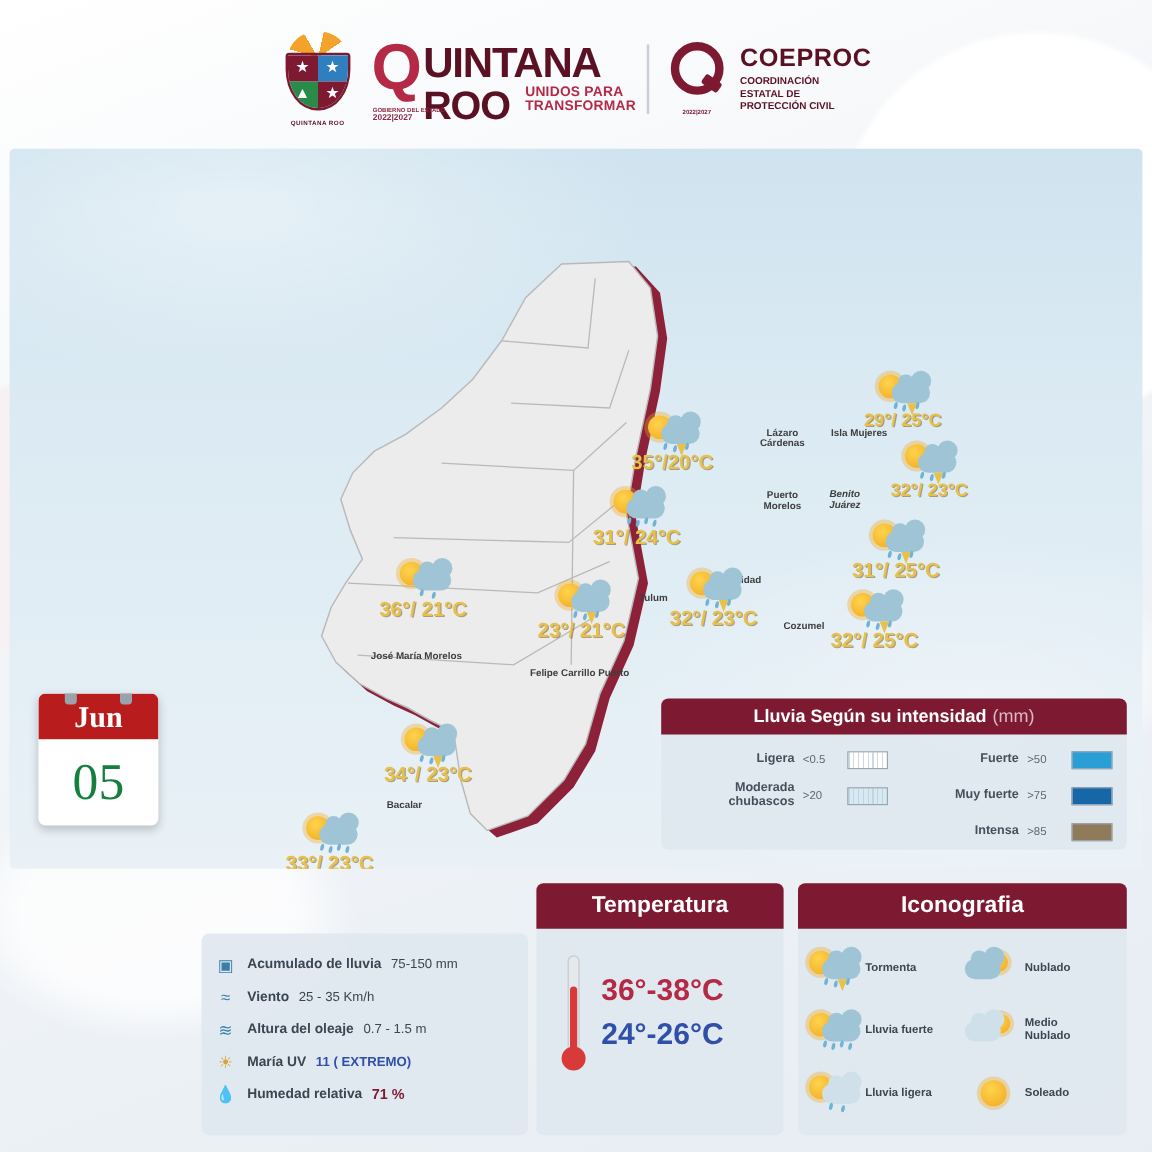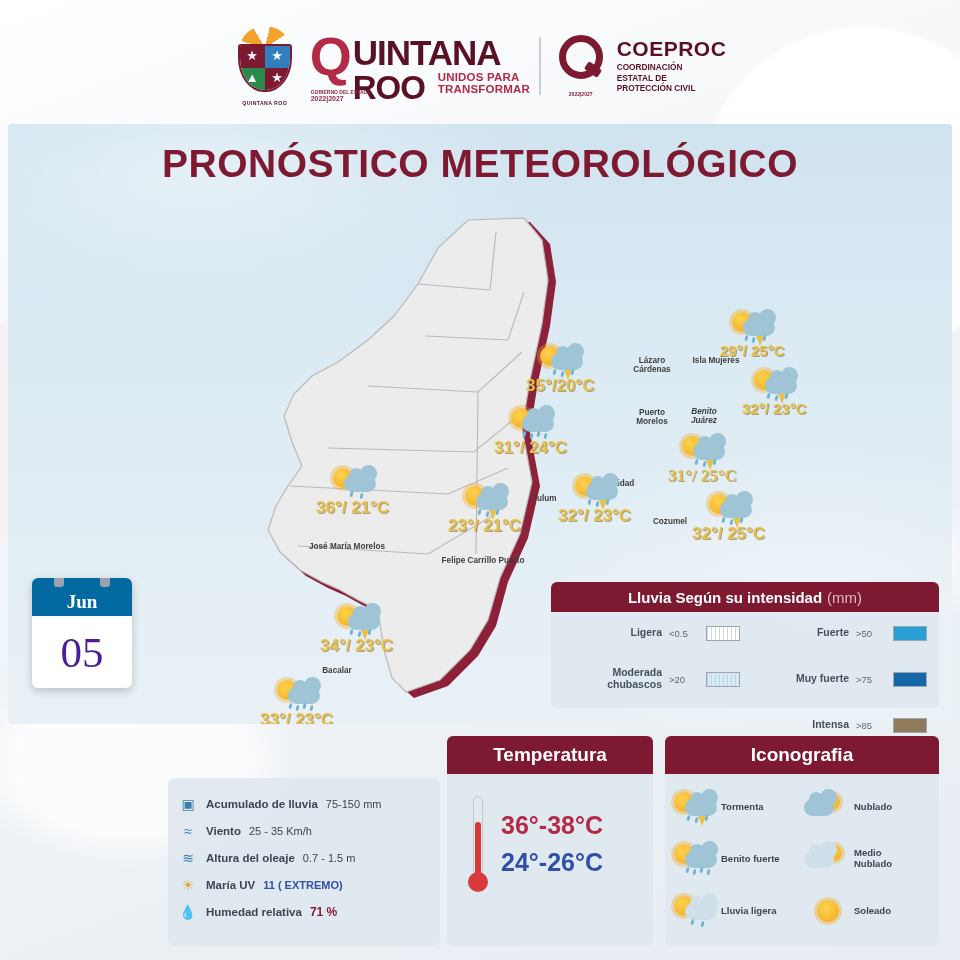--- a/index.html
+++ b/index.html
@@ -222,7 +222,6 @@
 
 <div class="map-panel">
   <div class="wave"></div>
-  <div class="title">PRONÓSTICO METEOROLÓGICO</div>
 
   <div class="state-shadow">
     <svg viewBox="0 0 560 520" width="560" height="520">

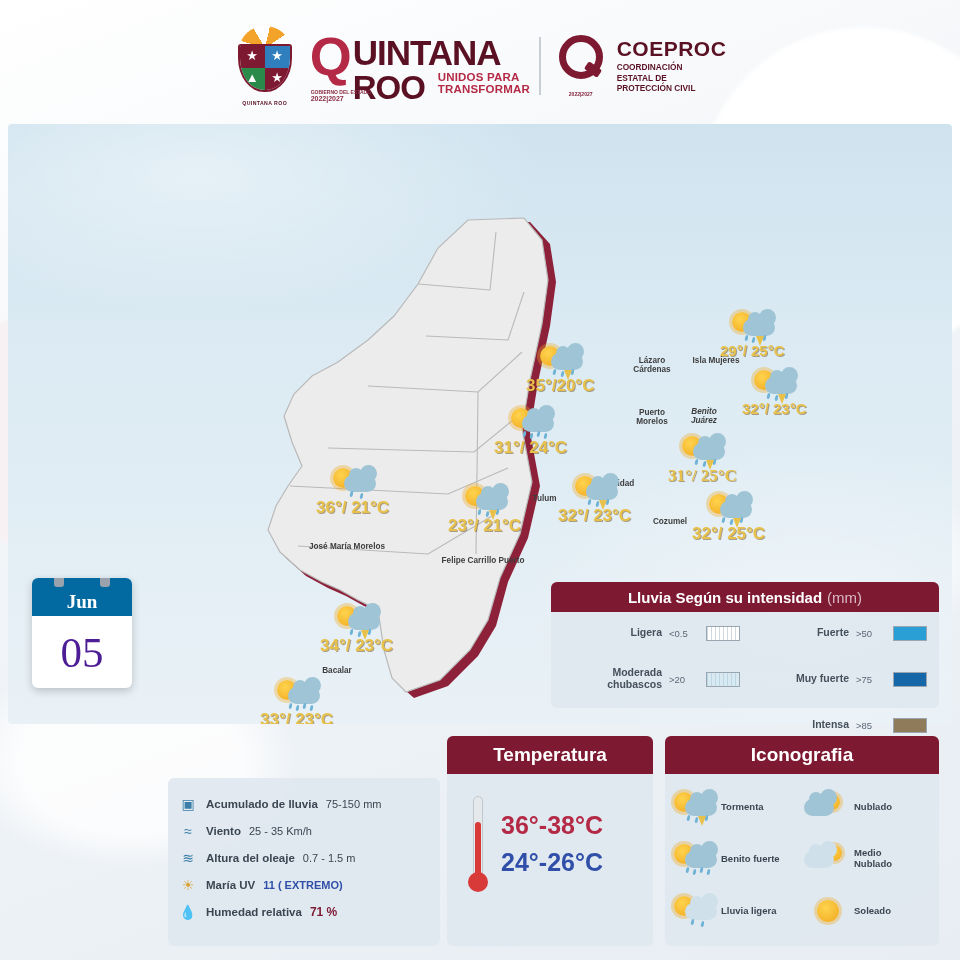--- a/index.html
+++ b/index.html
@@ -319,7 +319,7 @@
     <div class="temp">31°/ 24°C</div>
   </div>
 
-  <div class="wx" style="left:660px; top:312px;font-family:Liberation Serif, serif;">
+  <div class="wx" style="left:702px; top:312px;">
     <div class="ico">
       <div class="sun"></div>
         <div class="cloud"></div>

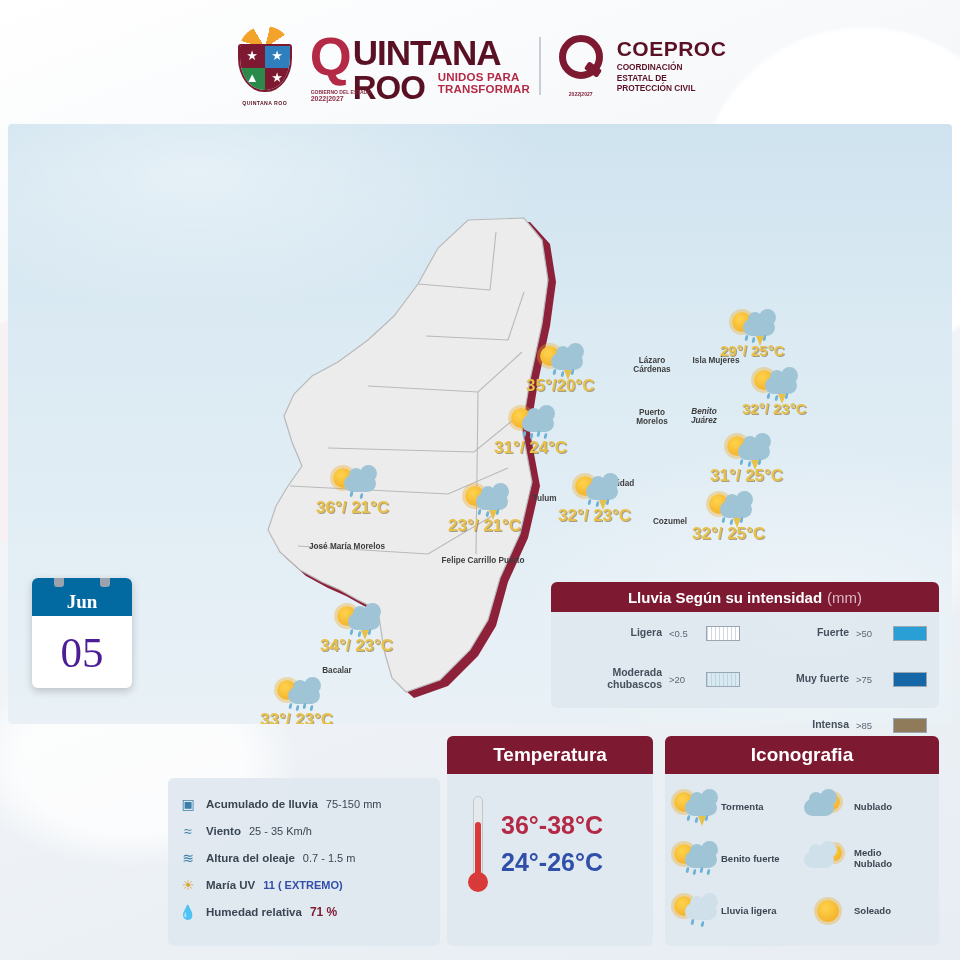--- a/index.html
+++ b/index.html
@@ -119,7 +119,7 @@
       background:#fff; border-radius:6px; box-shadow:0 3px 8px rgba(0,0,0,.2); overflow:hidden; }
   .cal .ring { position:absolute; top:-5px; width:10px; height:14px; background:#9aa3ad; border-radius:3px; }
   .cal .ring.l { left:22px; } .cal .ring.r { right:22px; }
-  .cal .mon { height:38px; background:#0369a1; color:#fff; font-size:19px; font-weight:bold;
+  .cal .mon { height:38px; background:#b91c1c; color:#fff; font-size:25px; font-weight:bold;
       display:flex; align-items:flex-end; justify-content:center; padding-bottom:3px;
       font-family:"Liberation Serif", serif; }
   .cal .day { height:72px; display:flex; align-items:center; justify-content:center;

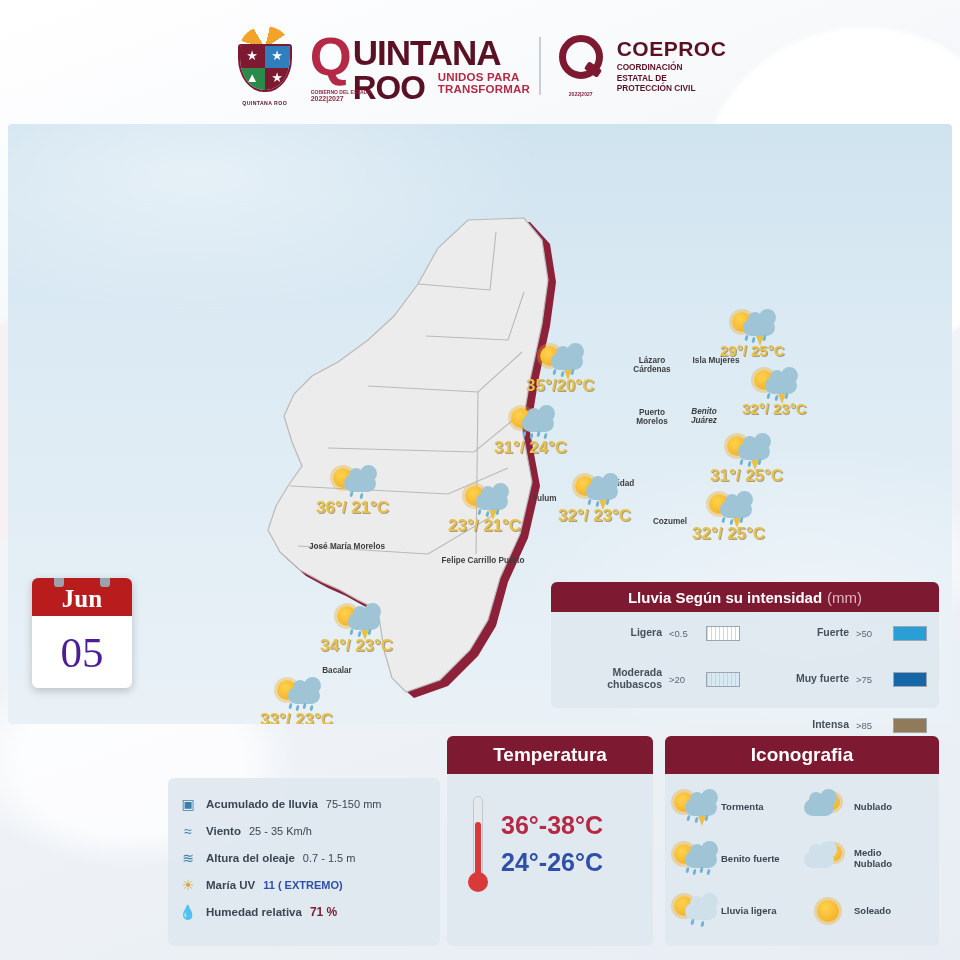--- a/index.html
+++ b/index.html
@@ -123,7 +123,7 @@
       display:flex; align-items:flex-end; justify-content:center; padding-bottom:3px;
       font-family:"Liberation Serif", serif; }
   .cal .day { height:72px; display:flex; align-items:center; justify-content:center;
-      font-size:43px; color:#4c1d95; font-family:"Liberation Serif", serif; }
+      font-size:43px; color:#15803d; font-family:"Liberation Serif", serif; }
 
   
   .rain { position:absolute; left:551px; top:582px; width:388px; height:126px;

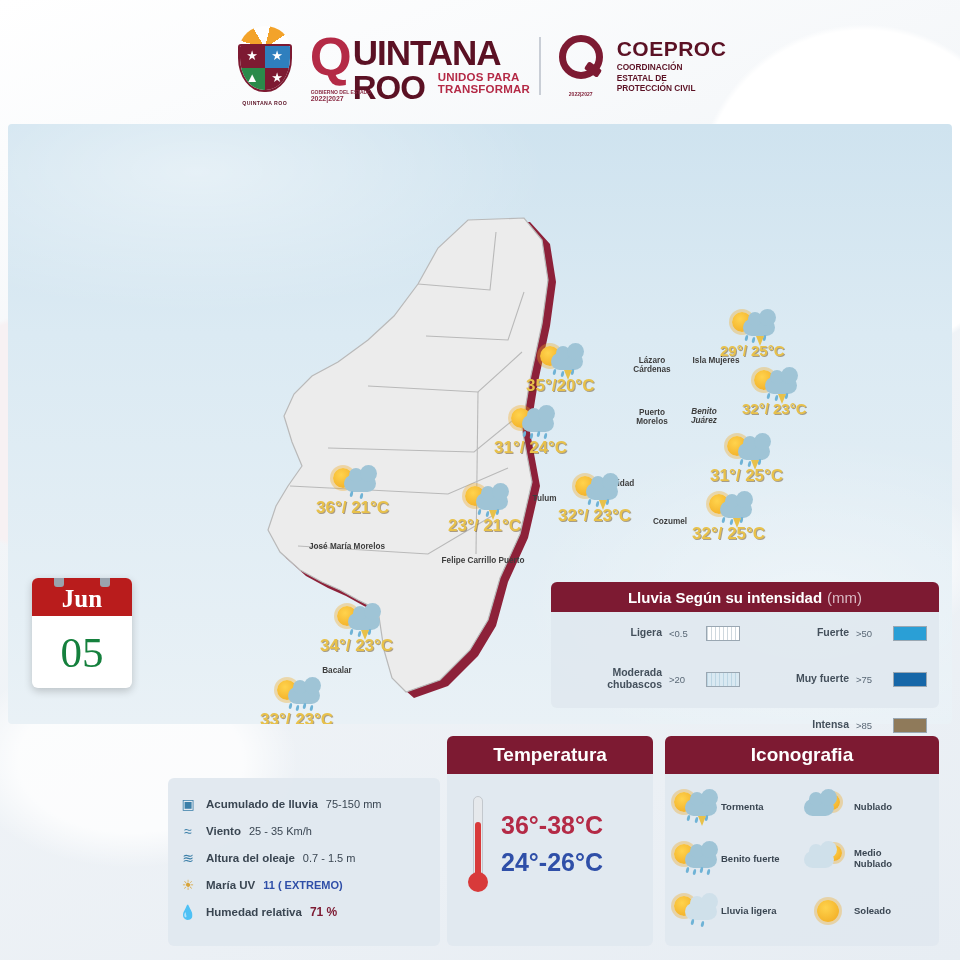--- a/index.html
+++ b/index.html
@@ -131,7 +131,7 @@
   .rain .hd { height:30px; background:#7d1a32; border-radius:6px 6px 0 0; color:#fff;
       display:flex; align-items:center; justify-content:center; font-size:15px; font-weight:bold; }
   .rain .hd span.u { color:#d9b9c3; font-weight:normal; margin-left:5px; }
-  .rain .grid { display:grid; grid-template-columns: 1fr 1fr; padding:8px 12px; gap:20px 10px; }
+  .rain .grid { display:grid; grid-template-columns: 1fr 1fr; padding:8px 12px; gap:4px 10px; }
   .rain .row { display:flex; align-items:center; justify-content:flex-end; gap:7px; height:26px; }
   .rain .row .name { font-size:10.5px; color:#44505c; font-weight:bold; text-align:right; line-height:1.1; }
   .rain .row .val { font-size:9.5px; color:#5a6876; width:30px; text-align:left; }

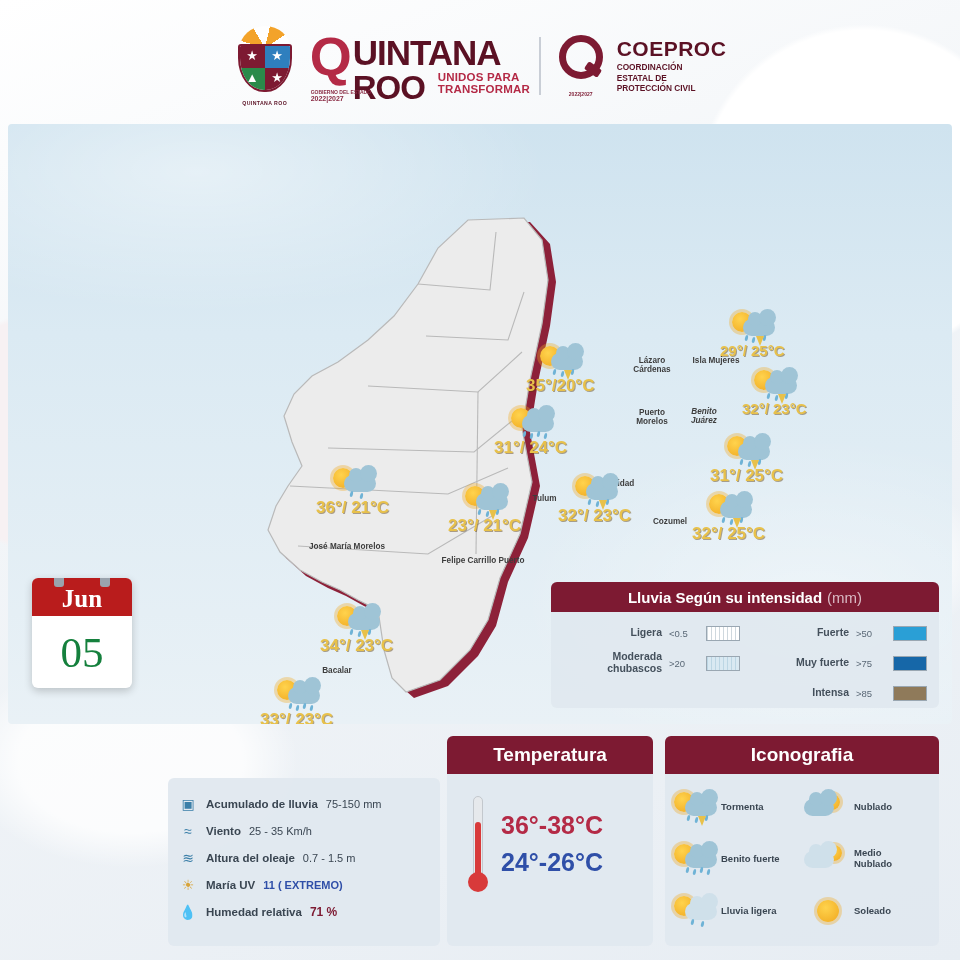--- a/index.html
+++ b/index.html
@@ -401,7 +401,7 @@
     <div class="temp">34°/ 23°C</div>
   </div>
 
-  <div class="wx" style="left:252px; top:556px;">
+  <div class="wx" style="left:230px; top:556px;">
     <div class="ico">
       <div class="sun"></div>
         <div class="cloud"></div>

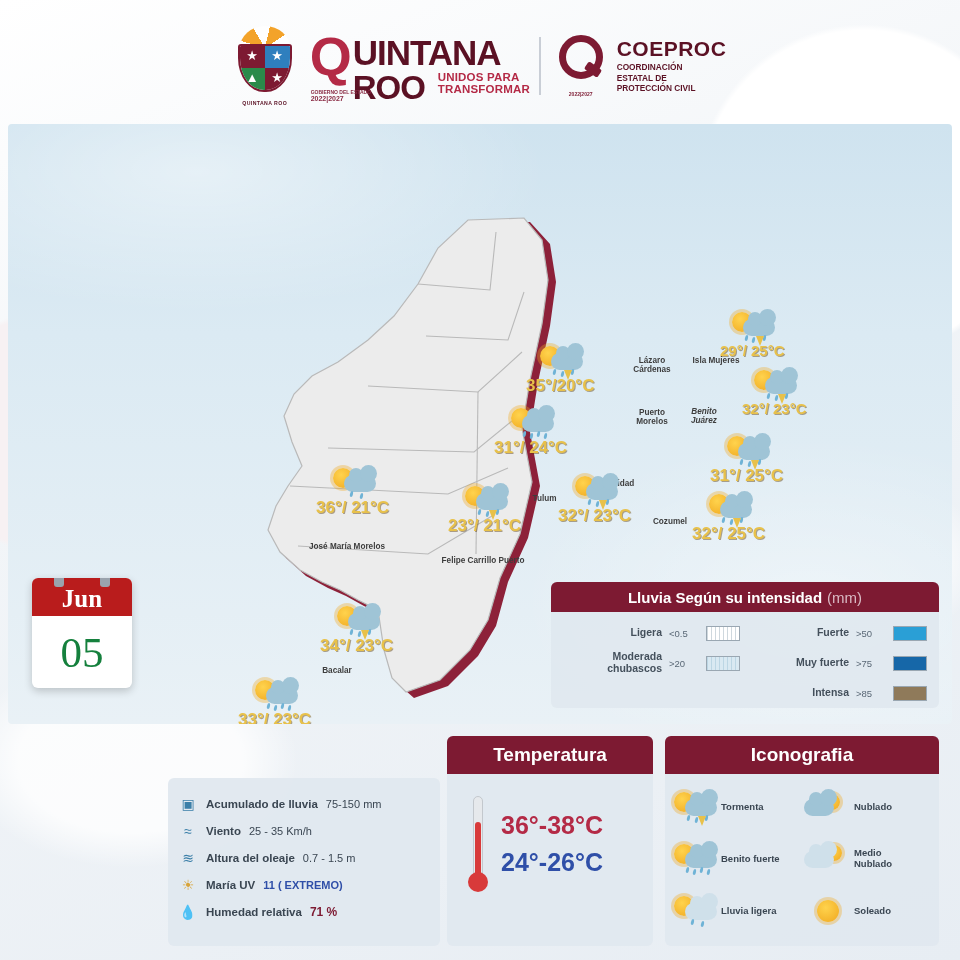--- a/index.html
+++ b/index.html
@@ -536,7 +536,7 @@
             <i style="left:22px;top:2px"></i>
           </div>
       </div>
-      <span class="nm">Benito fuerte</span>
+      <span class="nm">Lluvia fuerte</span>
     </div>
     <div class="cell">
       <div class="ico">

